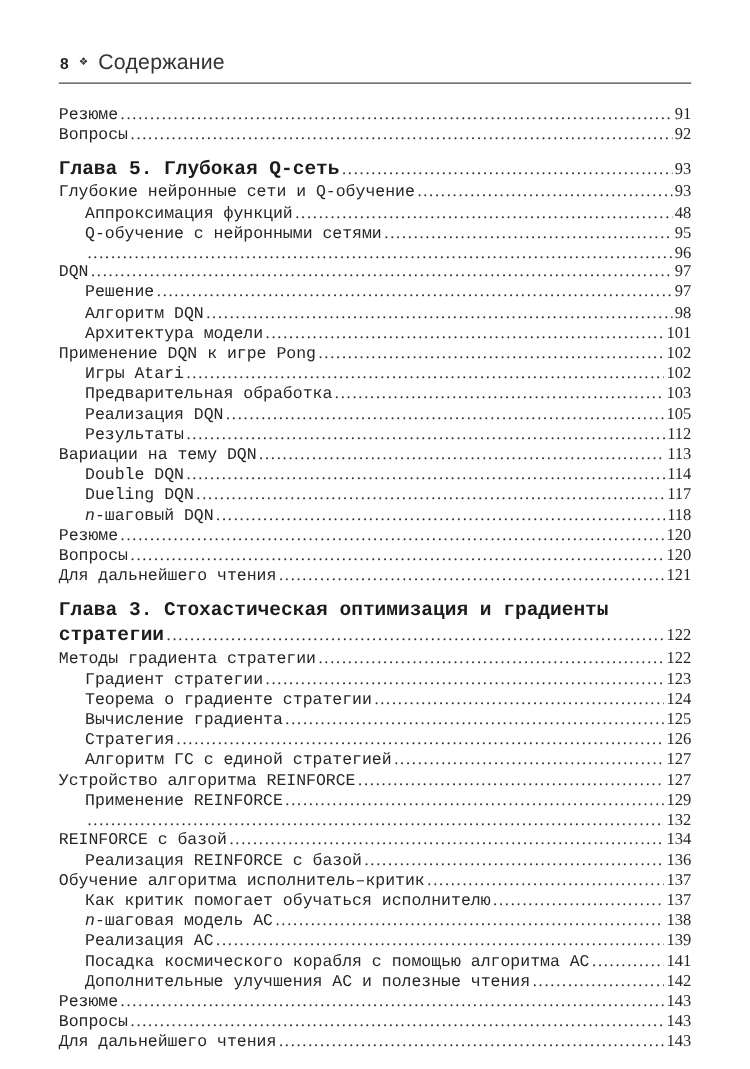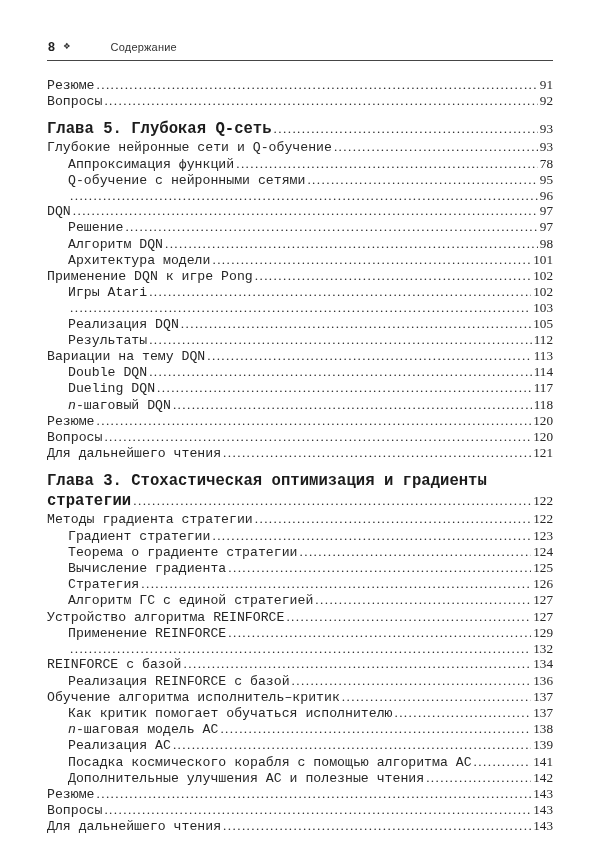--- a/index.html
+++ b/index.html
@@ -26,7 +26,7 @@
   }
   .pg-num { font-weight: 700; font-size: 12.5px; color: #222; }
   .diamond-icon { font-size: 8.5px; color: #333; align-self: center; position: relative; top: -1px; }
-  .header-title { font-size: 11px; color: #333; letter-spacing: 0.2px; margin-left: 32px; }
+  .header-title { font-size: 17px; color: #333; letter-spacing: 0.2px; }
 
   .toc { margin-top: 16px; }
   .row {

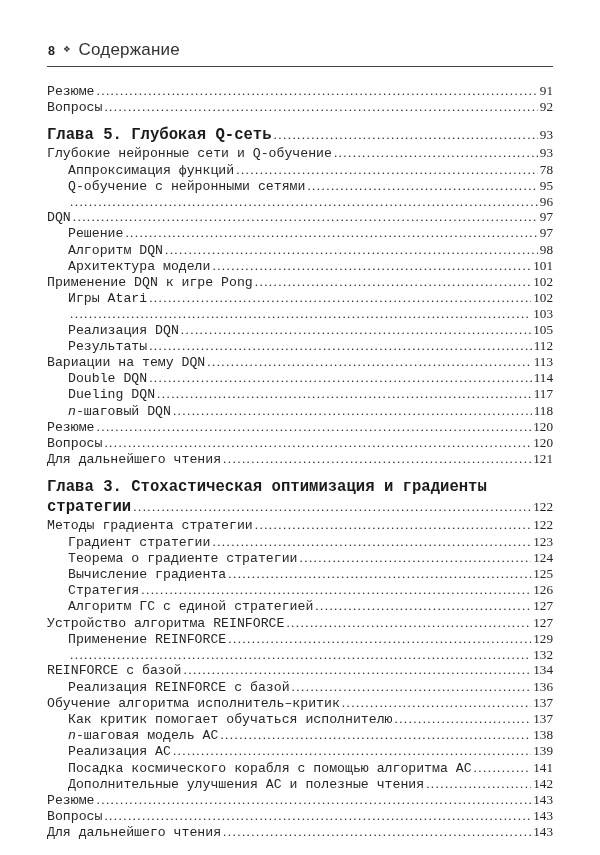--- a/index.html
+++ b/index.html
@@ -98,7 +98,7 @@
       <div class="row entry lvl1">
         <span class="label">Аппроксимация функций</span>
         <span class="dots">............................................................................................................................................................................................................................................................................................................</span>
-        <span class="pagenum">78</span>
+        <span class="pagenum">48</span>
       </div>
       <div class="row entry lvl1">
         <span class="label">Q-обучение с нейронными сетями</span>

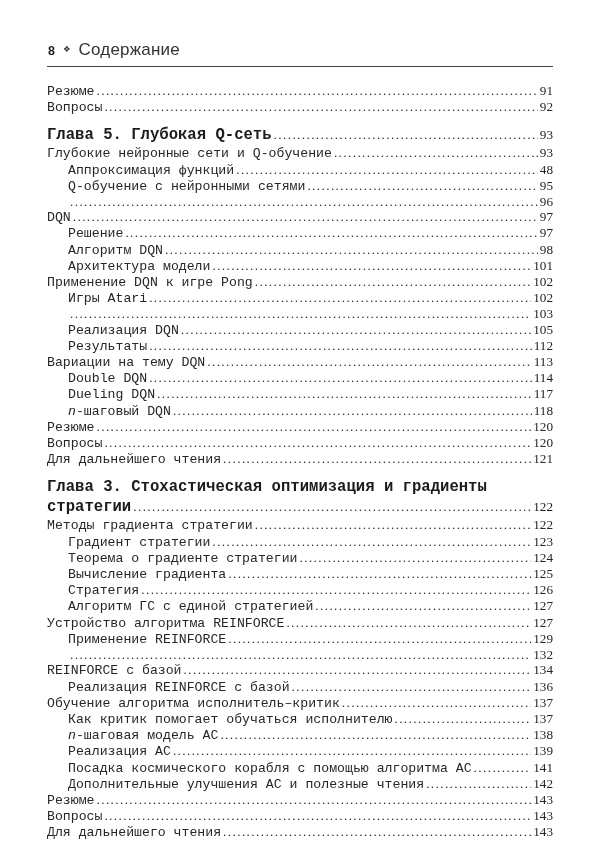--- a/index.html
+++ b/index.html
@@ -140,6 +140,7 @@
         <span class="pagenum">102</span>
       </div>
       <div class="row entry lvl1">
+        <span class="label">Предварительная обработка</span>
         <span class="dots">............................................................................................................................................................................................................................................................................................................</span>
         <span class="pagenum">103</span>
       </div>

